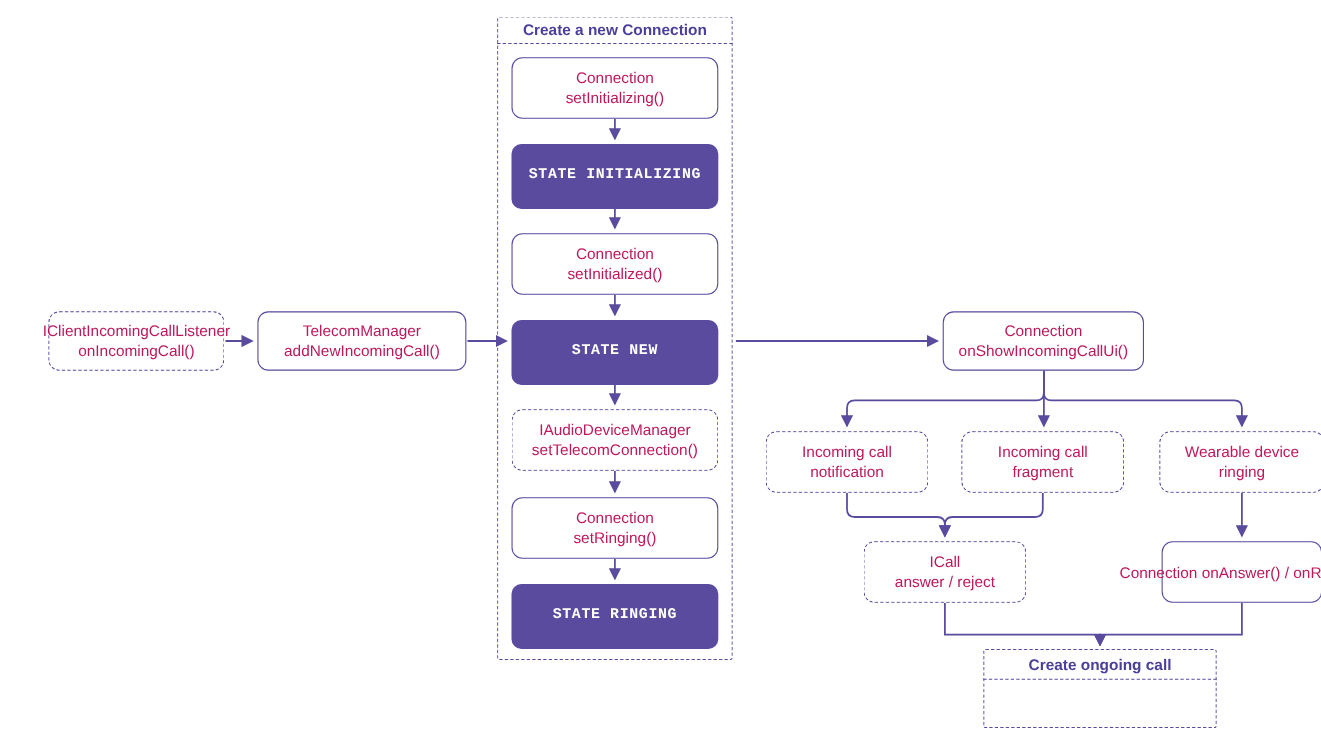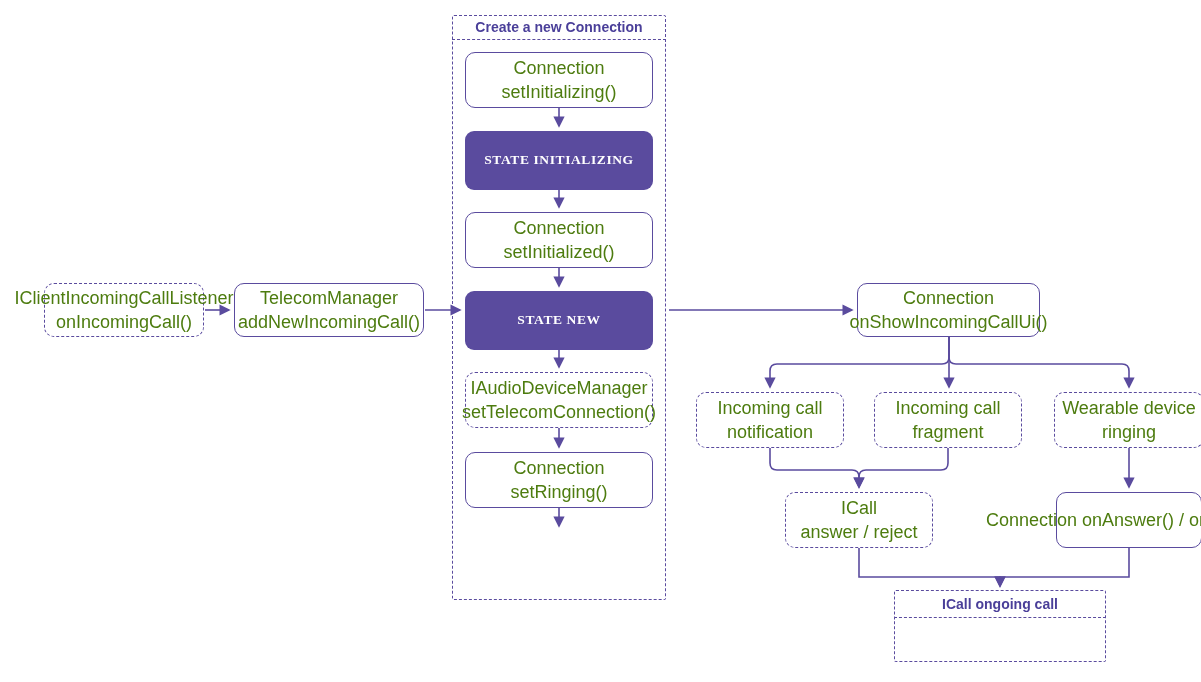--- a/index.html
+++ b/index.html
@@ -36,8 +36,8 @@
     justify-content: center;
     text-align: center;
     line-height: 1.35;
-    font-size: 18px;
-    color: #4d7c0f;
+    font-size: 14px;
+    color: #be185d;
     border-radius: 10px;
   }
   .node .lbl { white-space: pre-line; display: block; }

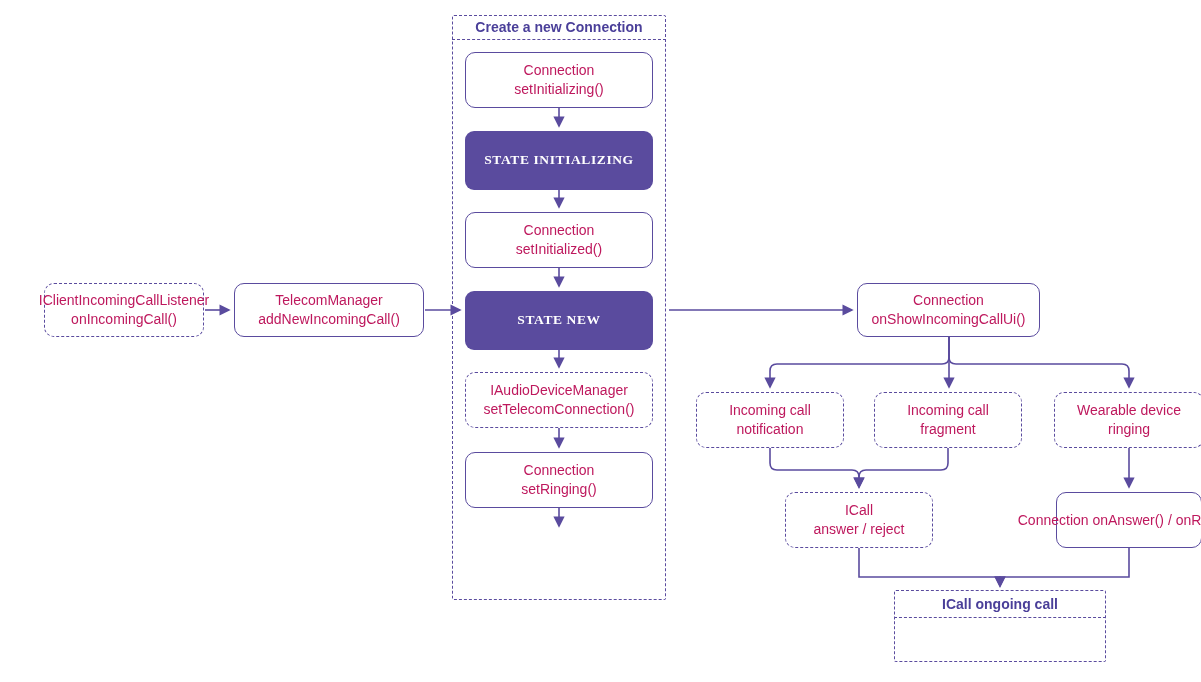--- a/index.html
+++ b/index.html
@@ -53,7 +53,7 @@
     background: #5a4b9e;
     border: none;
     color: #ffffff;
-    font-family: Liberation Serif, serif;
+    font-family: Liberation Mono, monospace;
     font-weight: bold;
     font-size: 13.5px;
     letter-spacing: 0.6px;

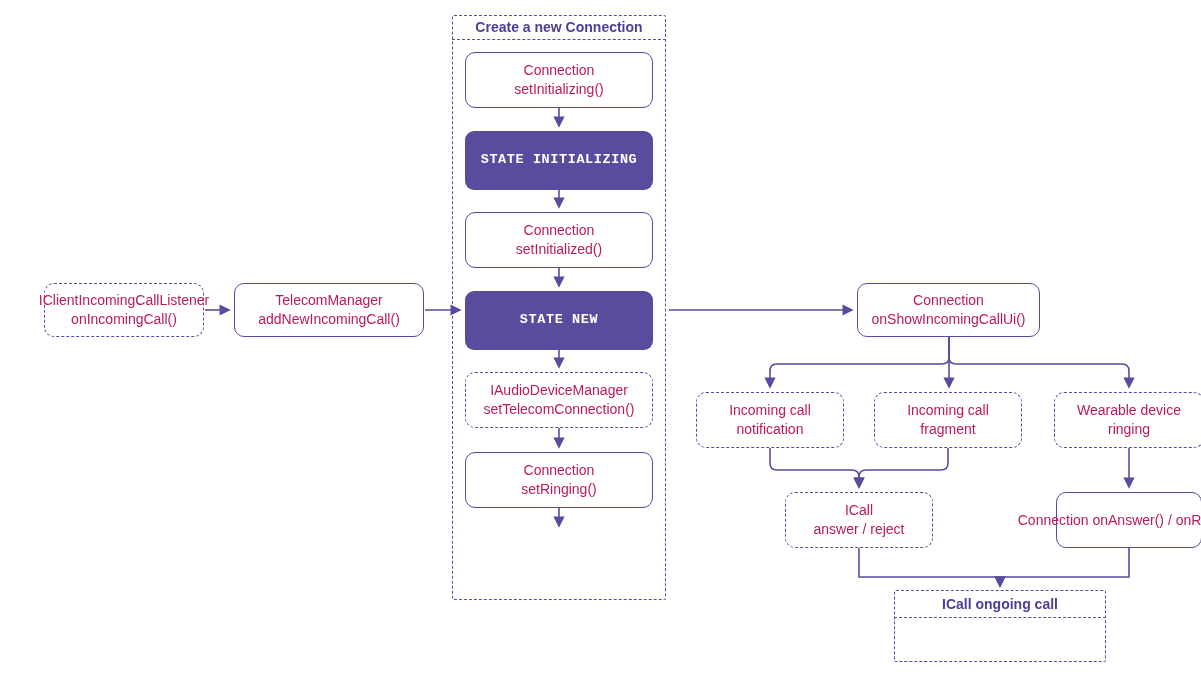--- a/index.html
+++ b/index.html
@@ -167,6 +167,9 @@
 setRinging()</span>
   </div>
 
+  <div class="node state" style="left:441px; top:531px; width:188px; height:59px;">
+    <span class="lbl">STATE RINGING</span>
+  </div>
 
   <div class="node solid" style="left:833px; top:283px; width:183px; height:54px;">
     <span class="lbl">Connection

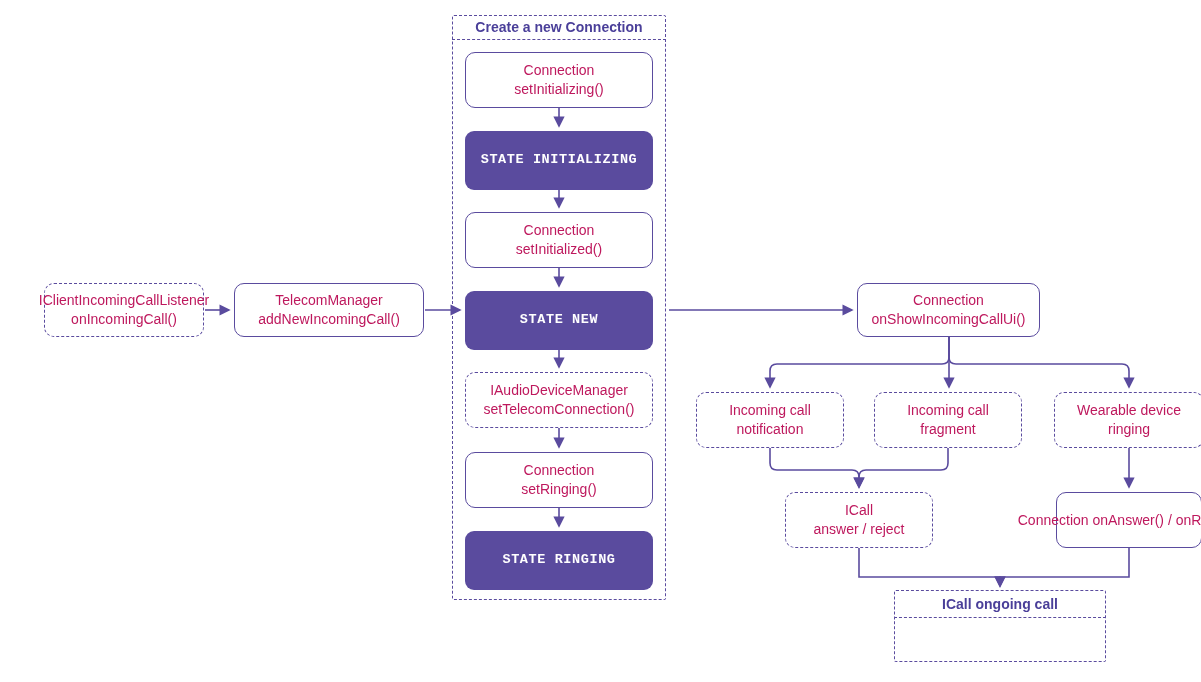--- a/index.html
+++ b/index.html
@@ -126,7 +126,7 @@
 
   <div class="group" style="left:870px; top:590px; width:212px; height:72px;"></div>
   <div class="group-title" style="left:870px; top:590px; width:212px; height:28px;">
-    <span>ICall ongoing call</span>
+    <span>Create ongoing call</span>
   </div>
 
   <div class="node solid" style="left:210px; top:283px; width:190px; height:54px;">

